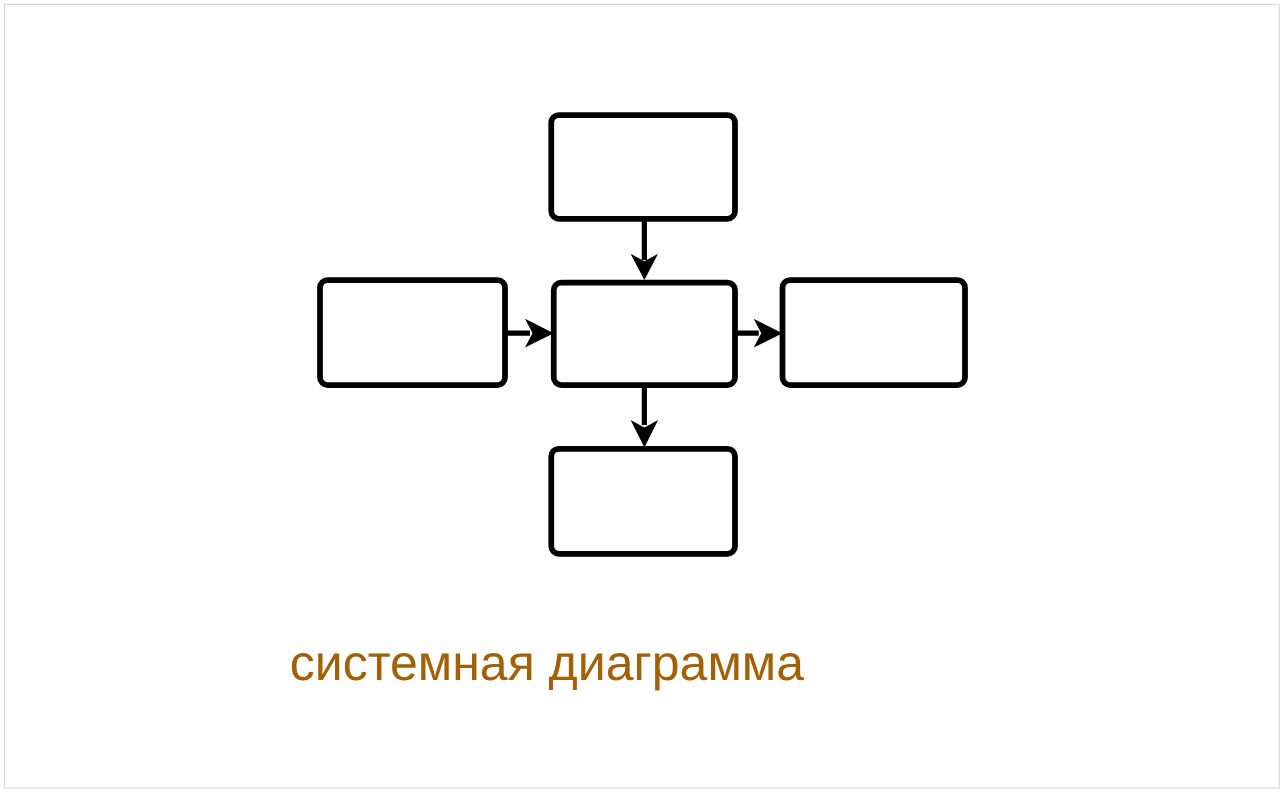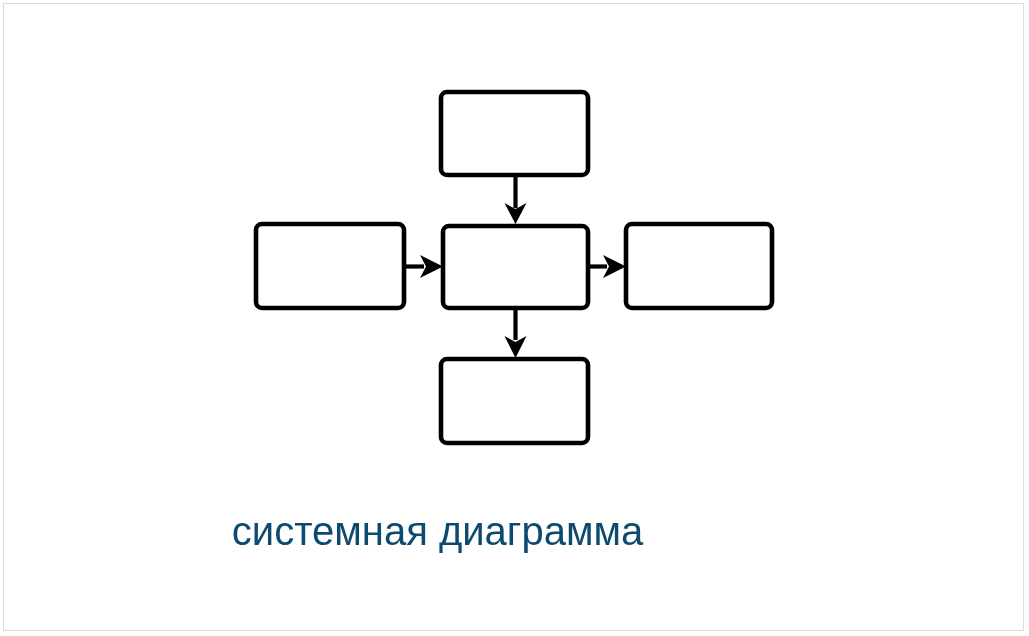--- a/index.html
+++ b/index.html
@@ -61,7 +61,7 @@
     font-size: 40px;
     font-weight: 400;
     line-height: 50px;
-    color: #0c4a6e;
+    color: #a16207;
     letter-spacing: 0px;
     white-space: nowrap;
   }

